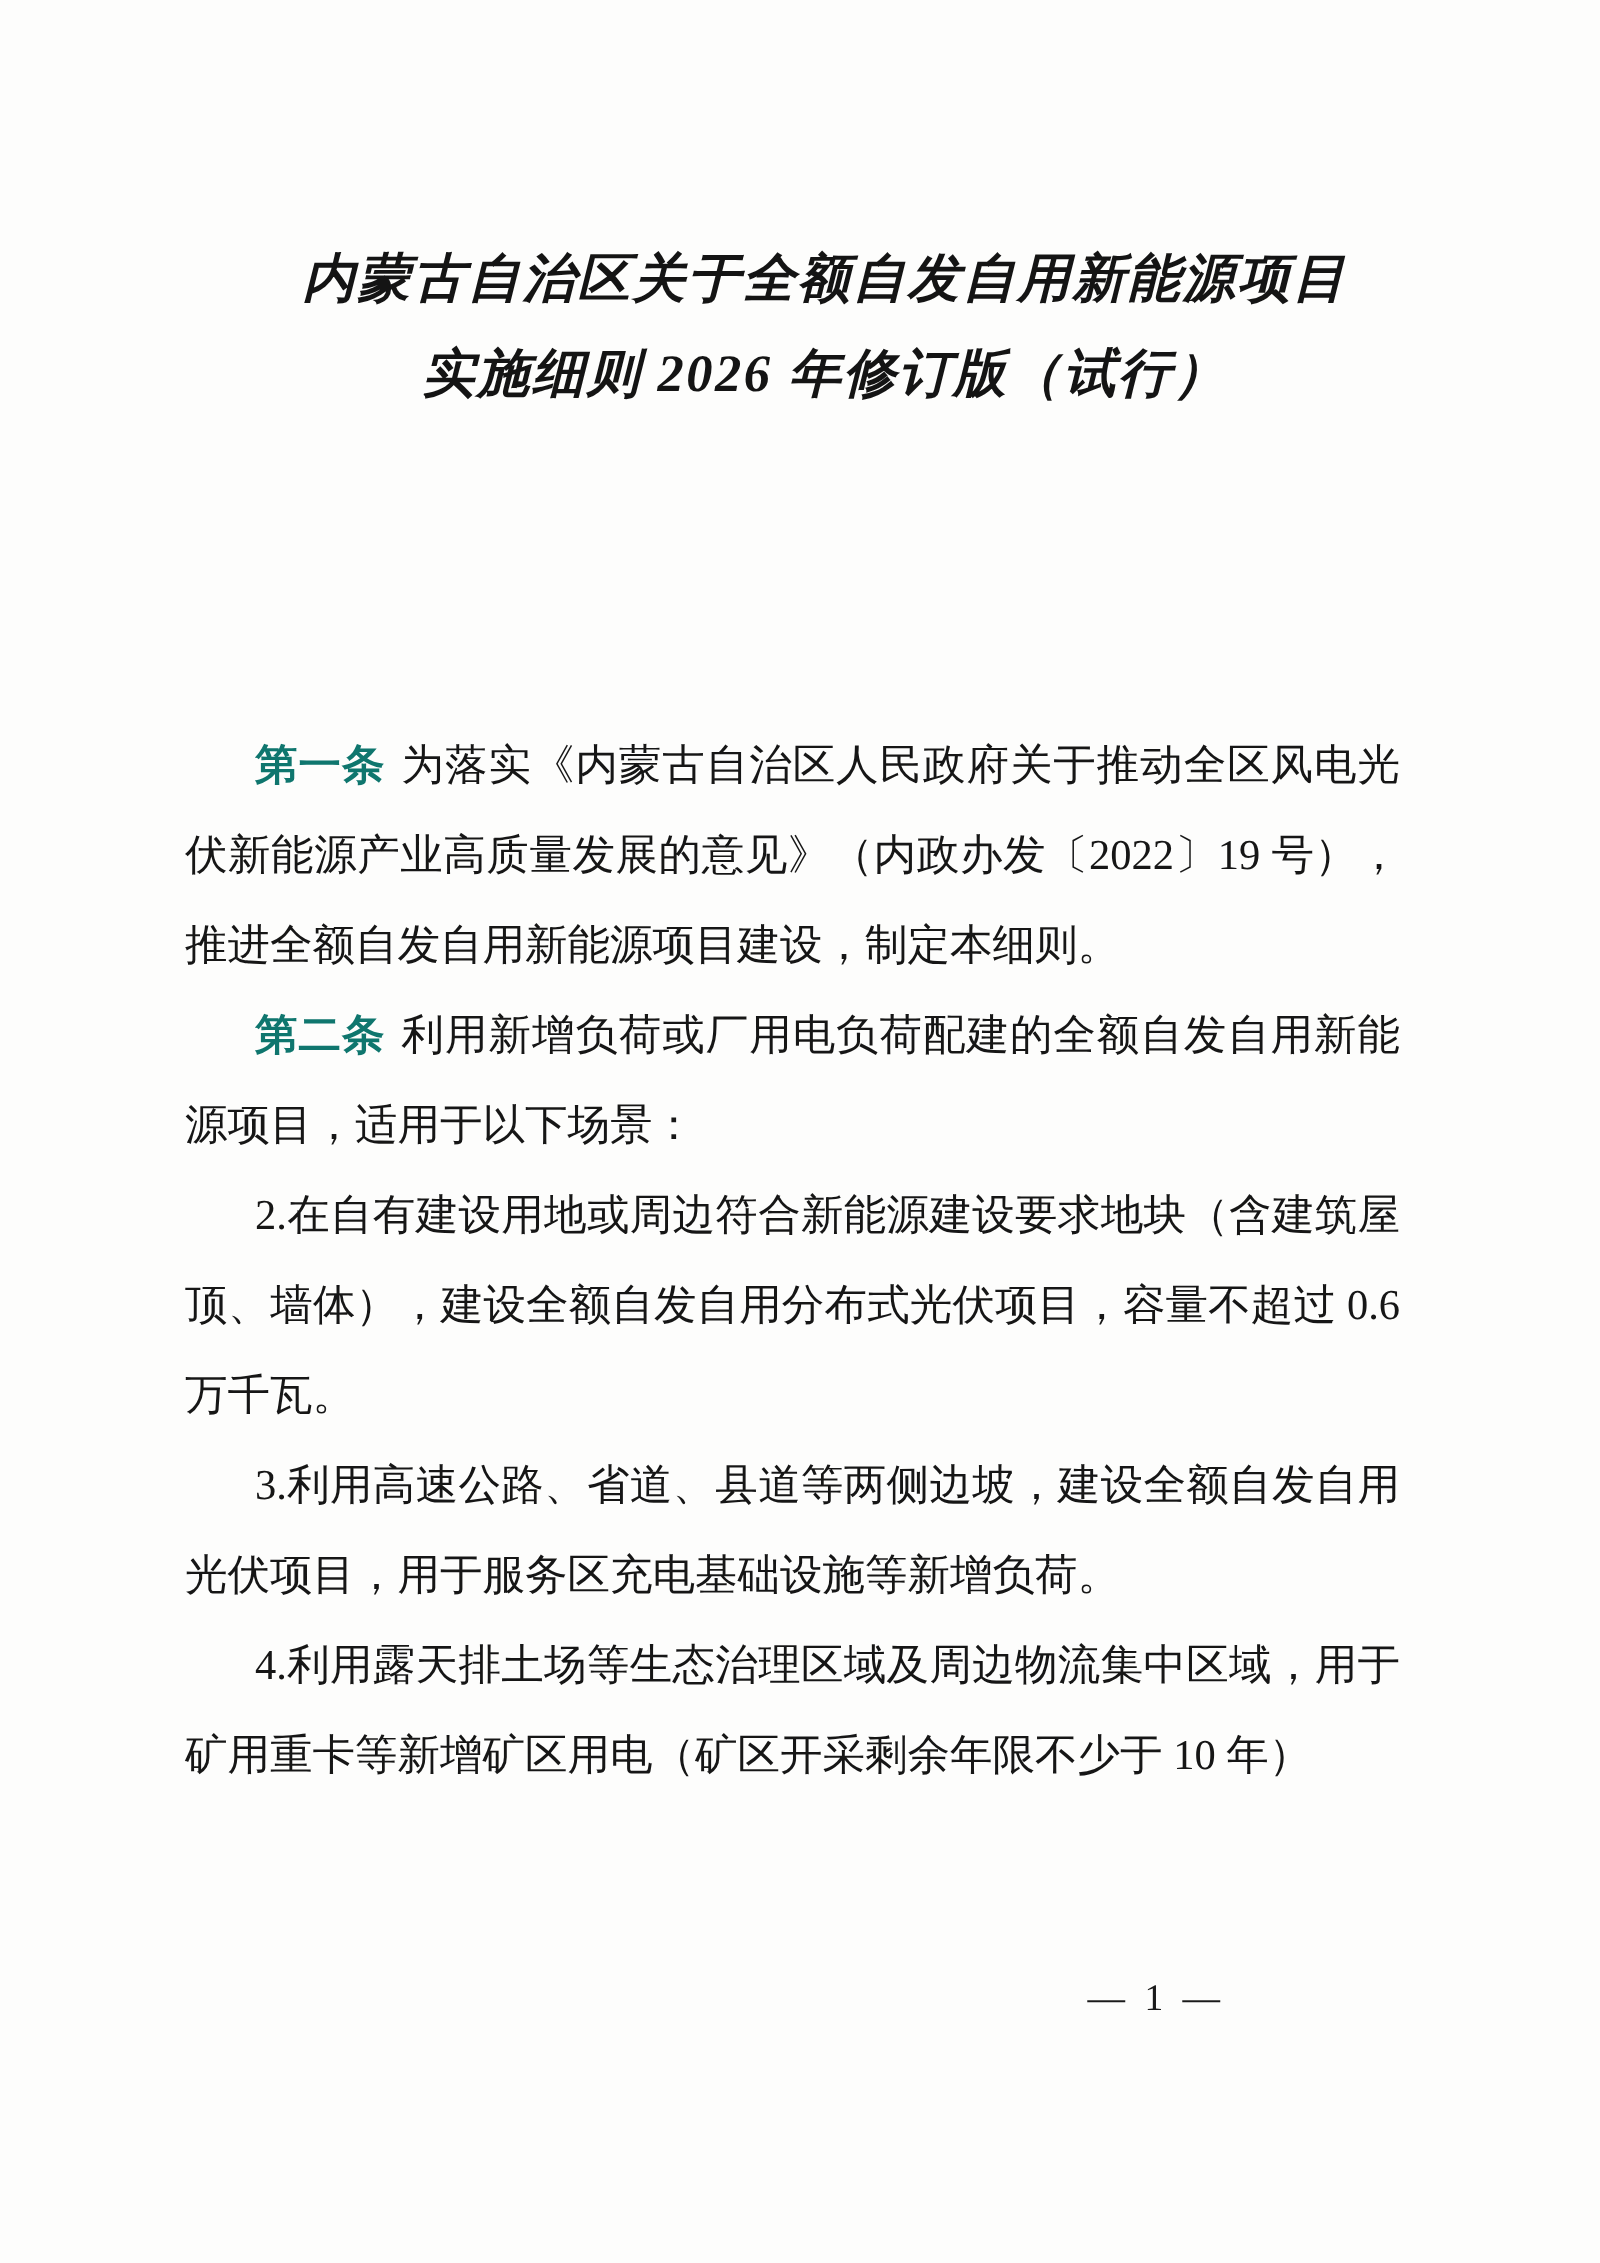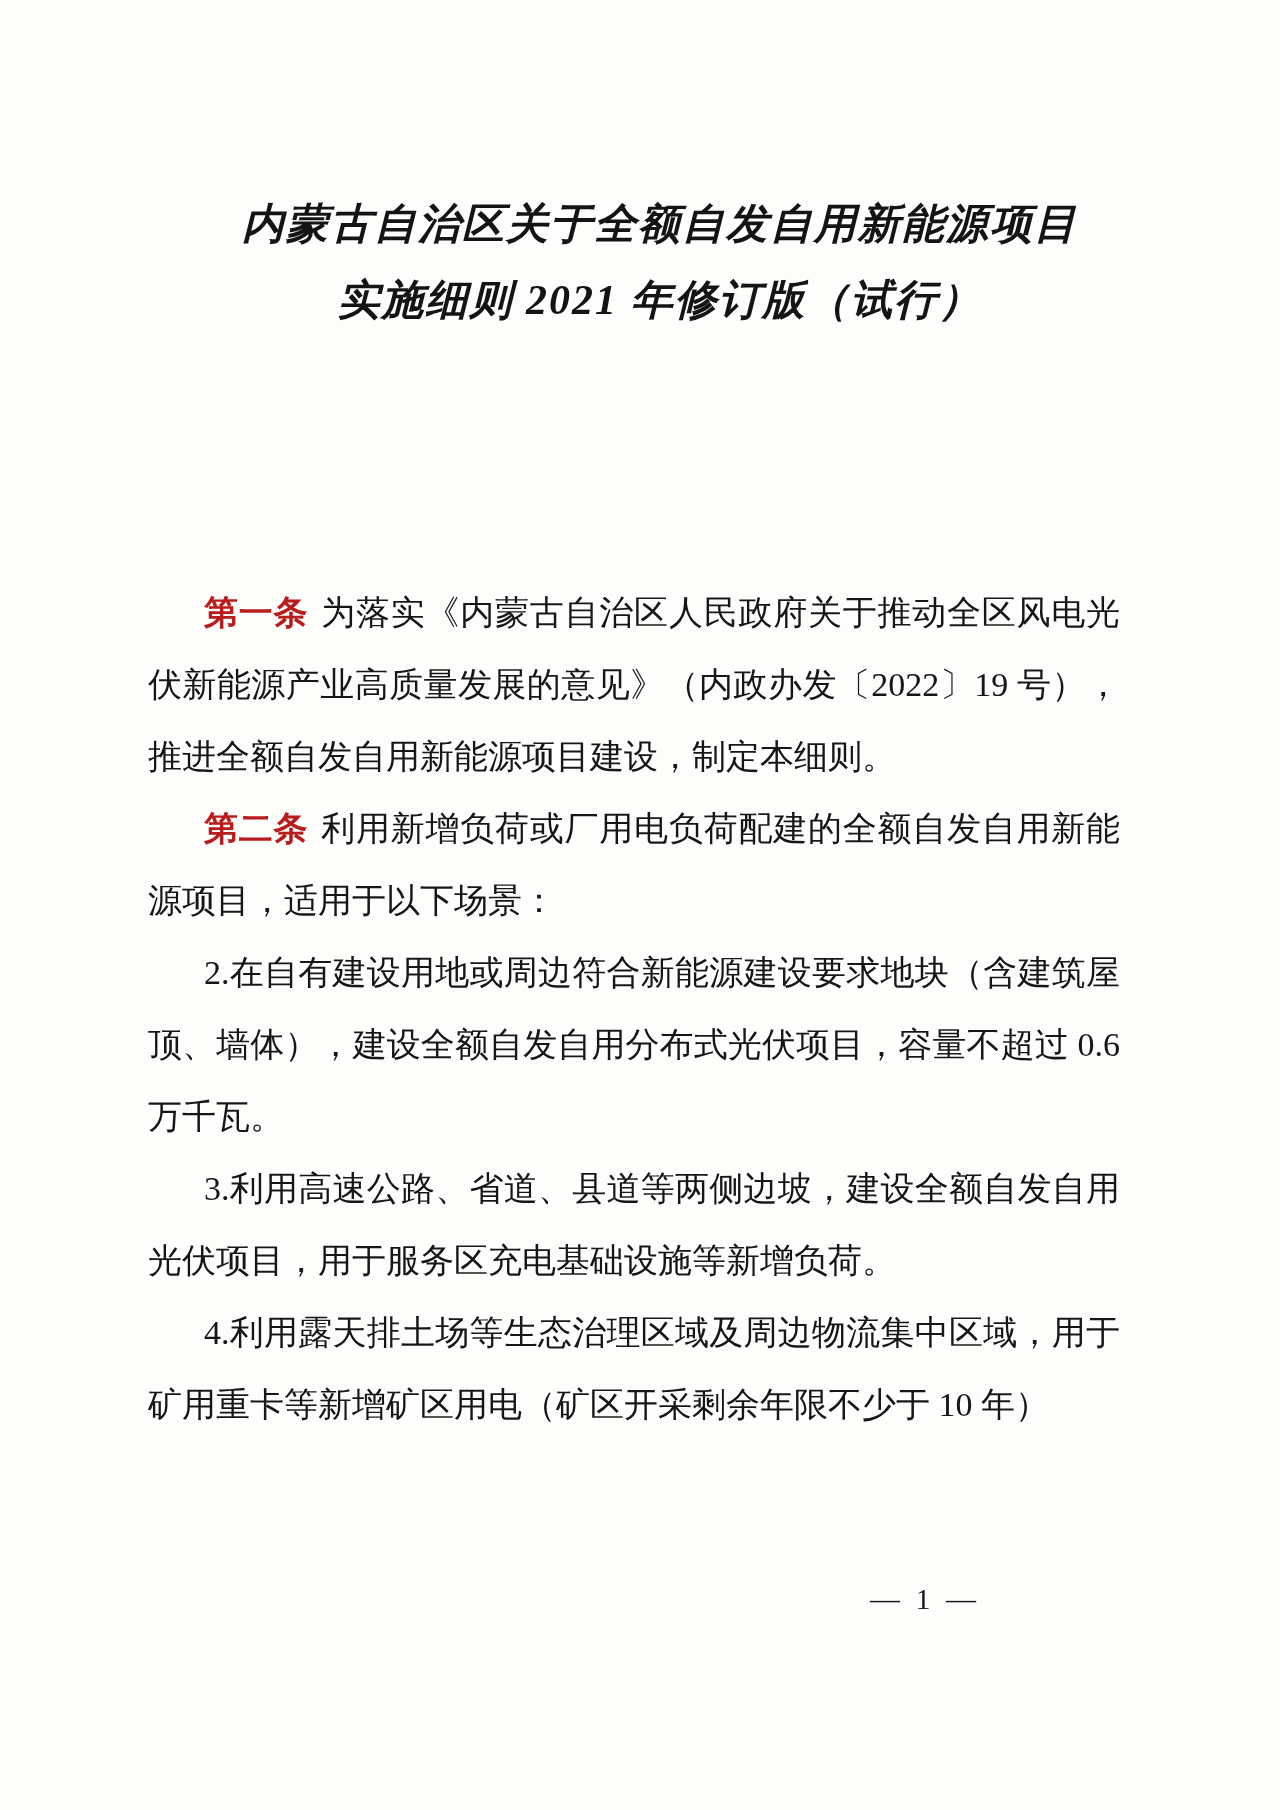--- a/index.html
+++ b/index.html
@@ -87,7 +87,7 @@
 
   <div class="doc-title">
     <span>内蒙古自治区关于全额自发自用新能源项目</span><br>
-    <span>实施细则 2021 年修订版（试行）</span>
+    <span>实施细则 2026 年修订版（试行）</span>
   </div>
 
 

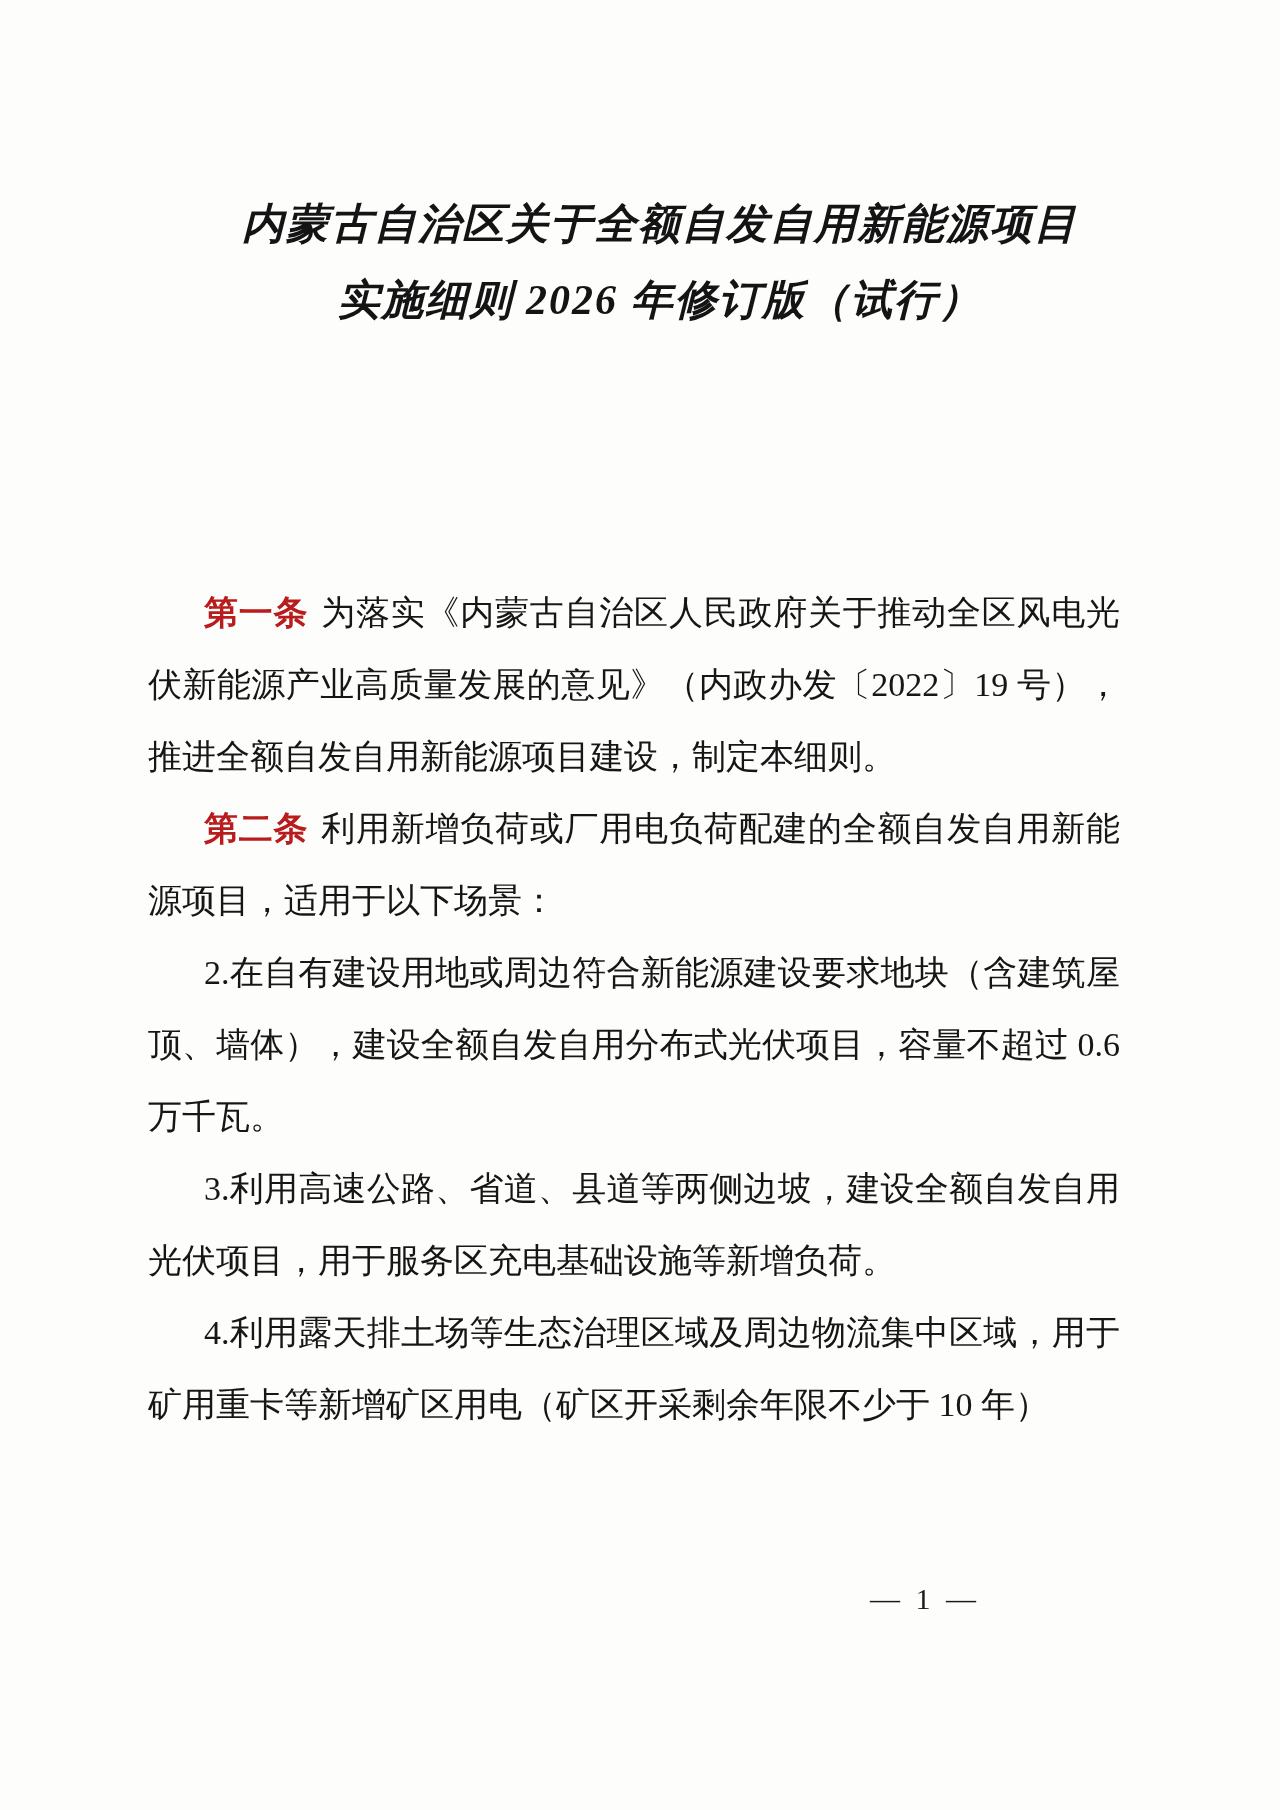--- a/index.html
+++ b/index.html
@@ -65,7 +65,7 @@
   .article-label {
     font-weight: 700;
     margin-right: 13px;
-    color: #b91c1c;
+    color: #0f766e;
   }
   
   .page-number {

